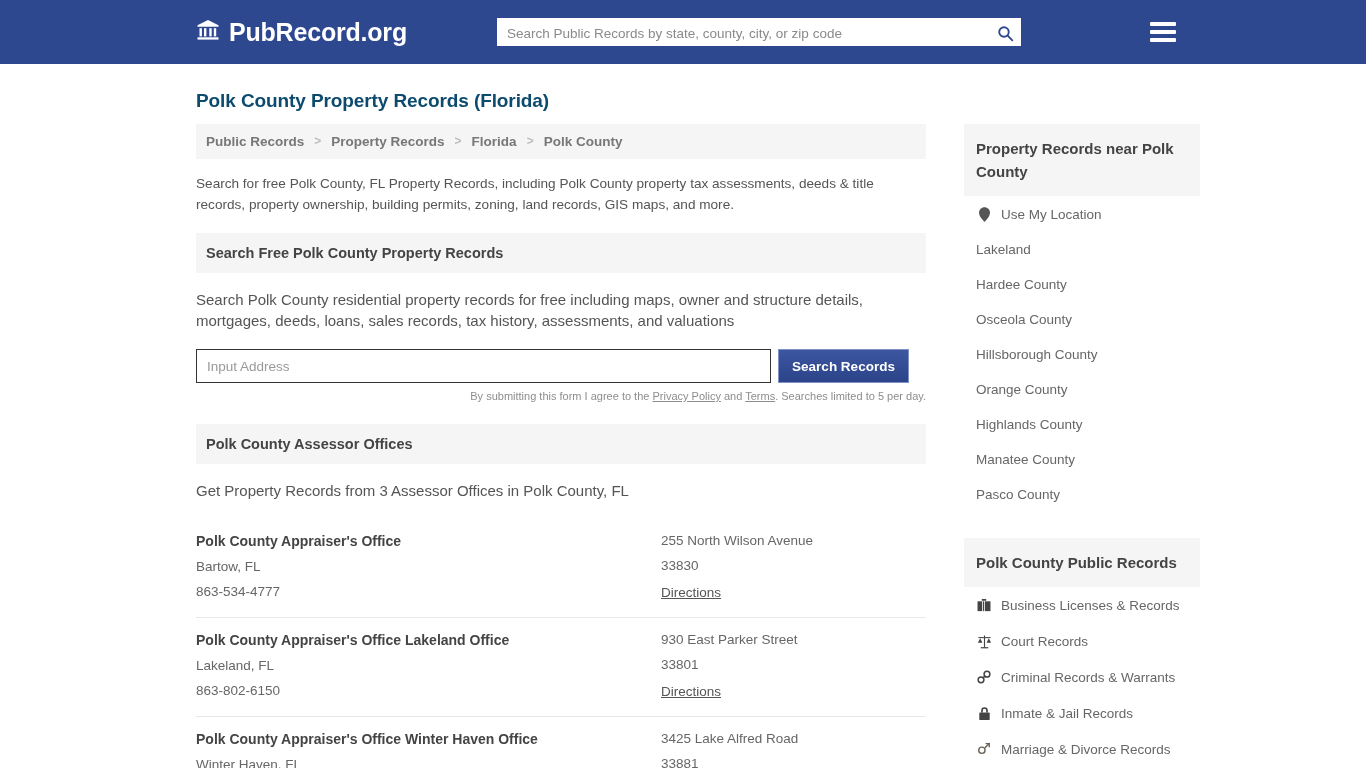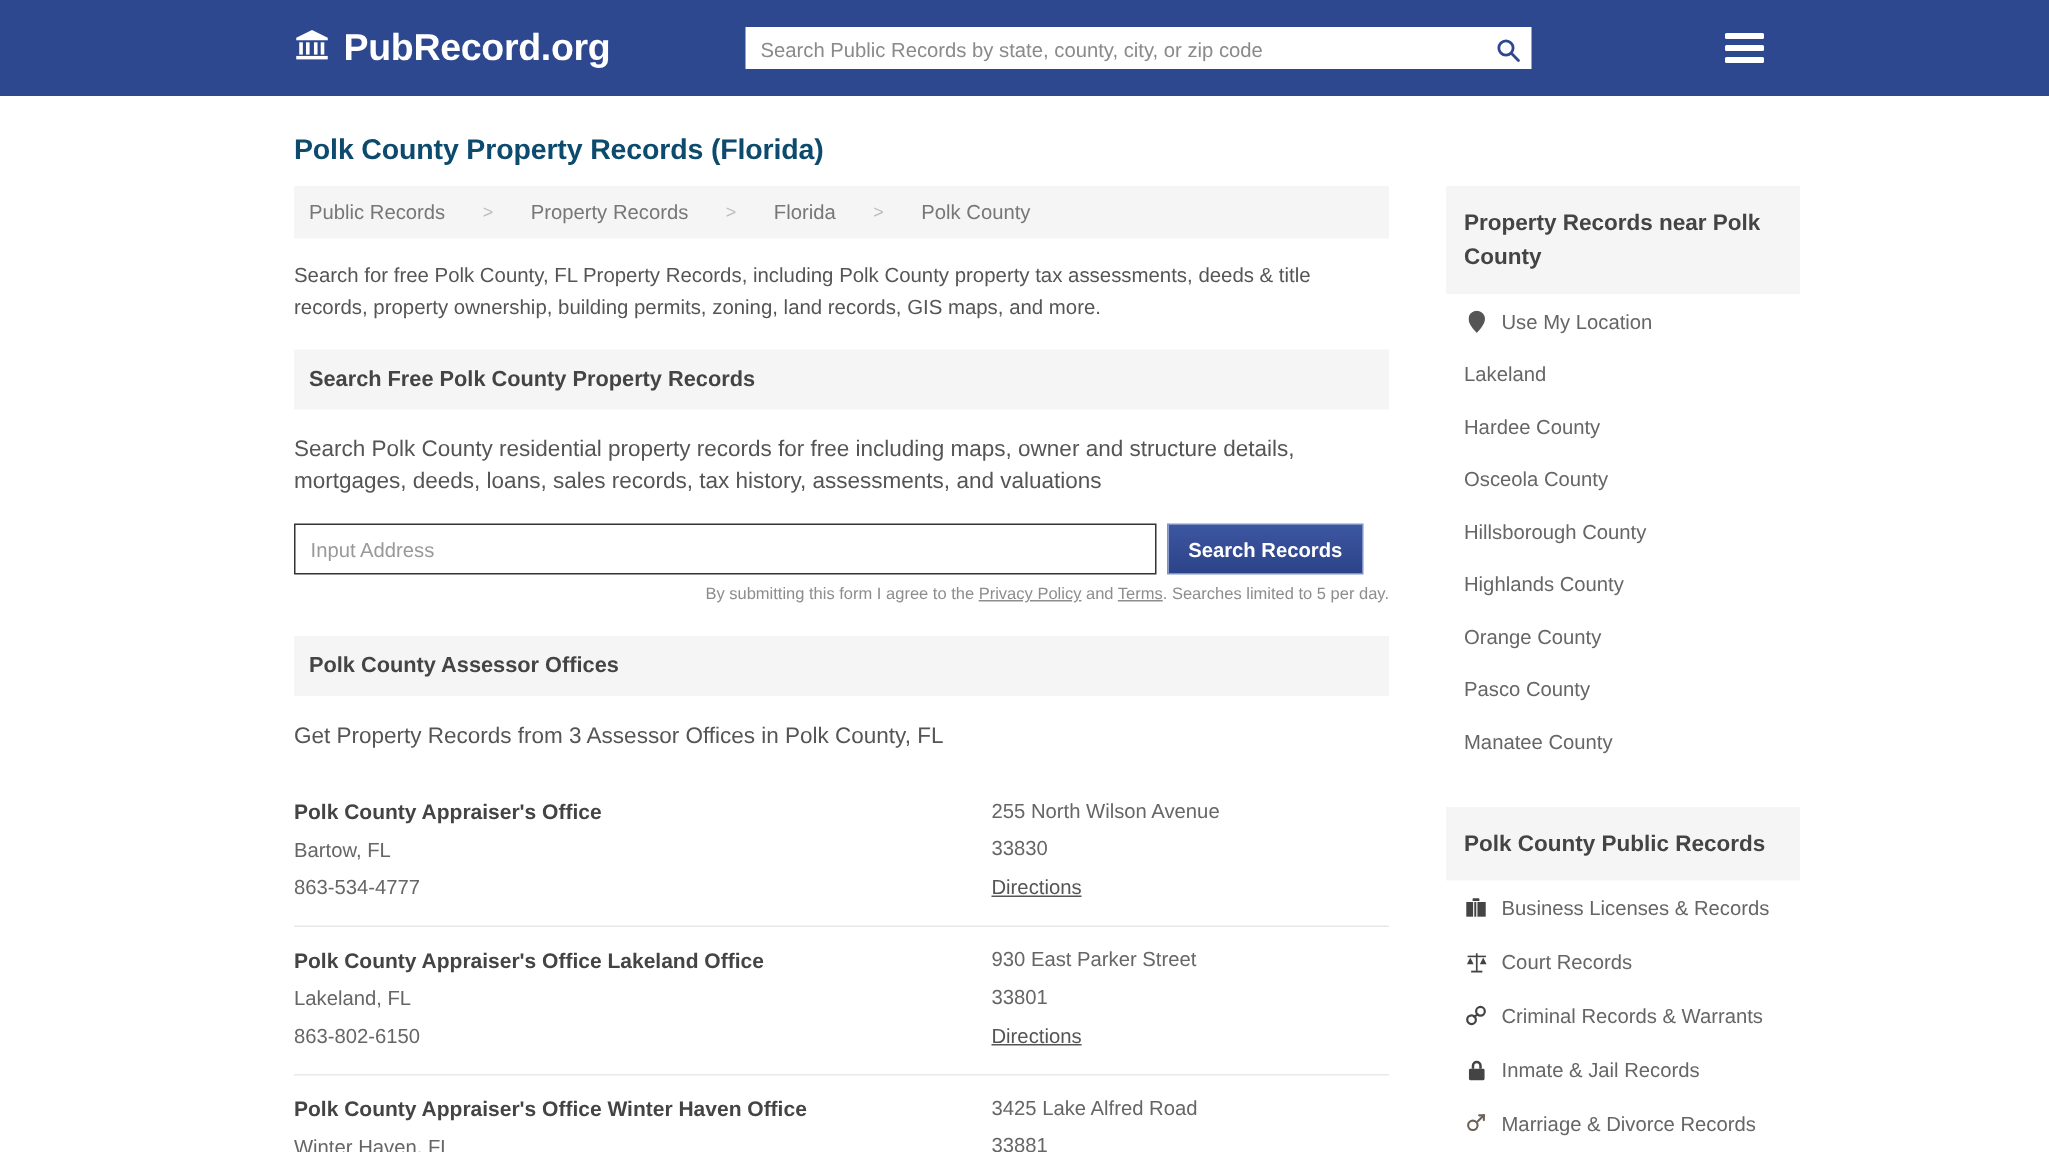--- a/index.html
+++ b/index.html
@@ -112,7 +112,8 @@
     color: #777777;
     display: flex;
     flex-wrap: wrap;
-    gap: 16px;
+    gap: 1px;
+    font-weight: bold;
   }
   .breadcrumb a {
     color: #777777;

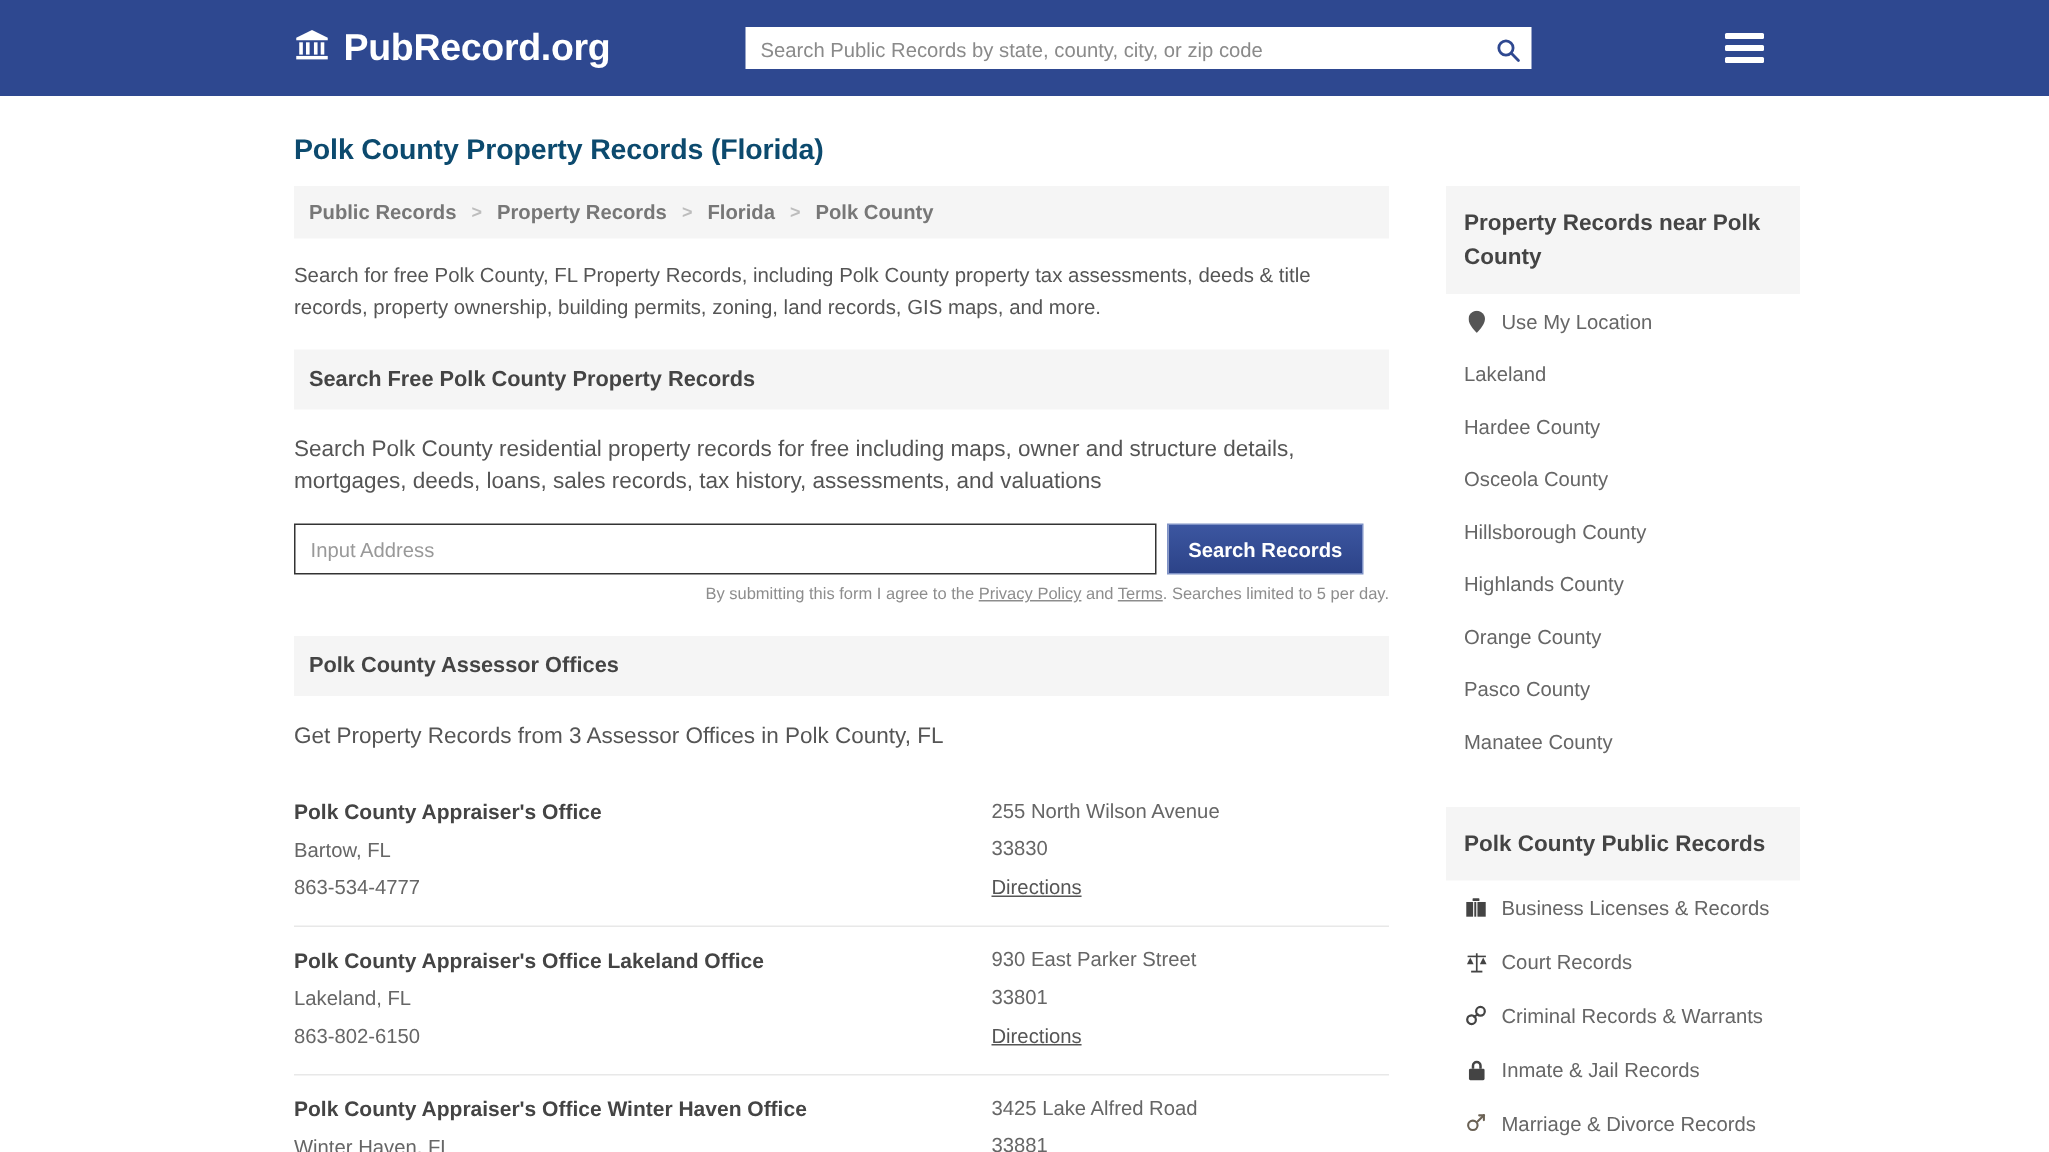--- a/index.html
+++ b/index.html
@@ -384,10 +384,10 @@
           <span>Hillsborough County</span>
         </li>
         <li class="side-item">
+          <span>Orange County</span>
+        </li>
+        <li class="side-item">
           <span>Highlands County</span>
-        </li>
-        <li class="side-item">
-          <span>Orange County</span>
         </li>
         <li class="side-item">
           <span>Pasco County</span>

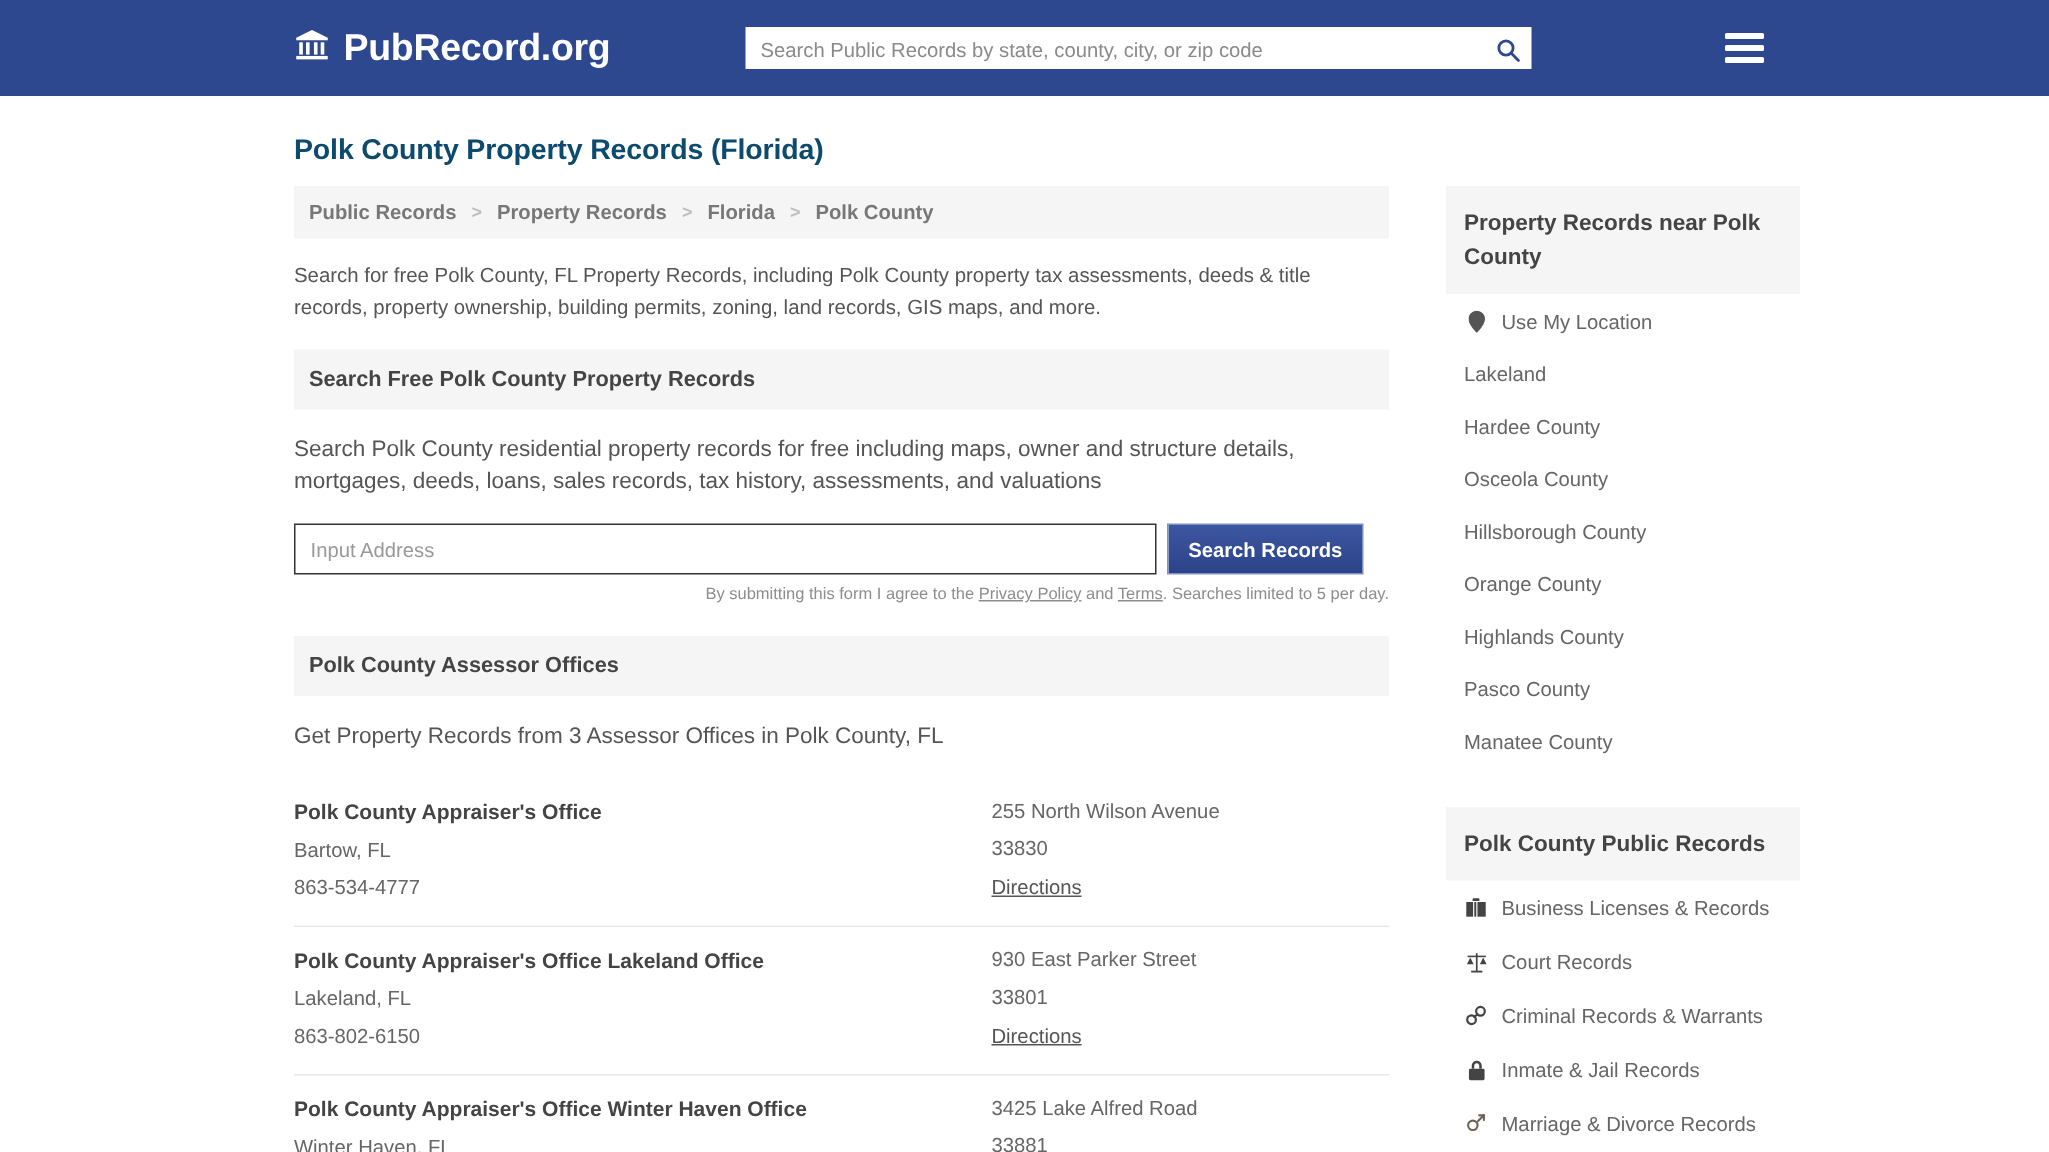--- a/index.html
+++ b/index.html
@@ -390,10 +390,10 @@
           <span>Highlands County</span>
         </li>
         <li class="side-item">
+          <span>Manatee County</span>
+        </li>
+        <li class="side-item">
           <span>Pasco County</span>
-        </li>
-        <li class="side-item">
-          <span>Manatee County</span>
         </li>
       </ul>
 

